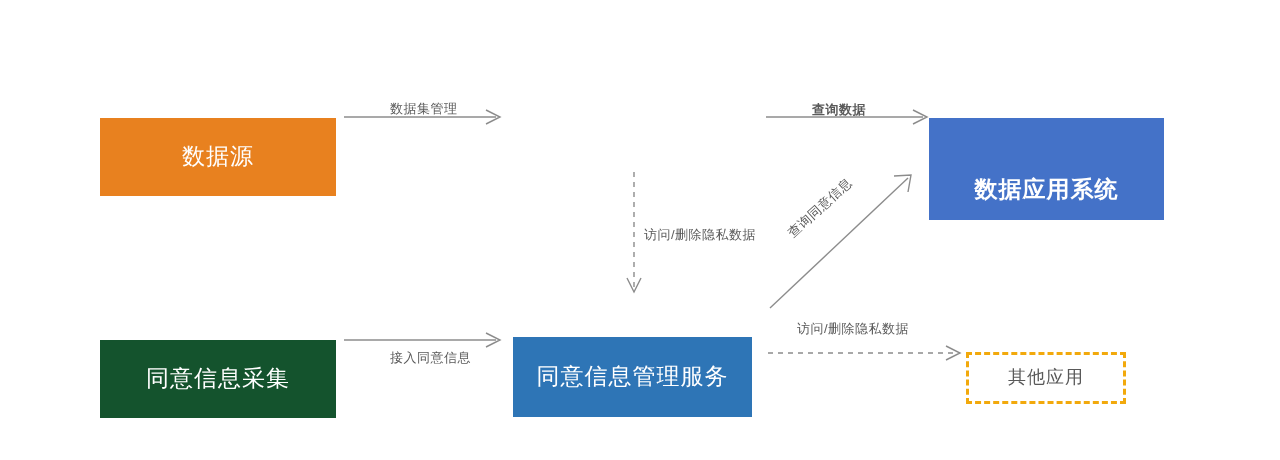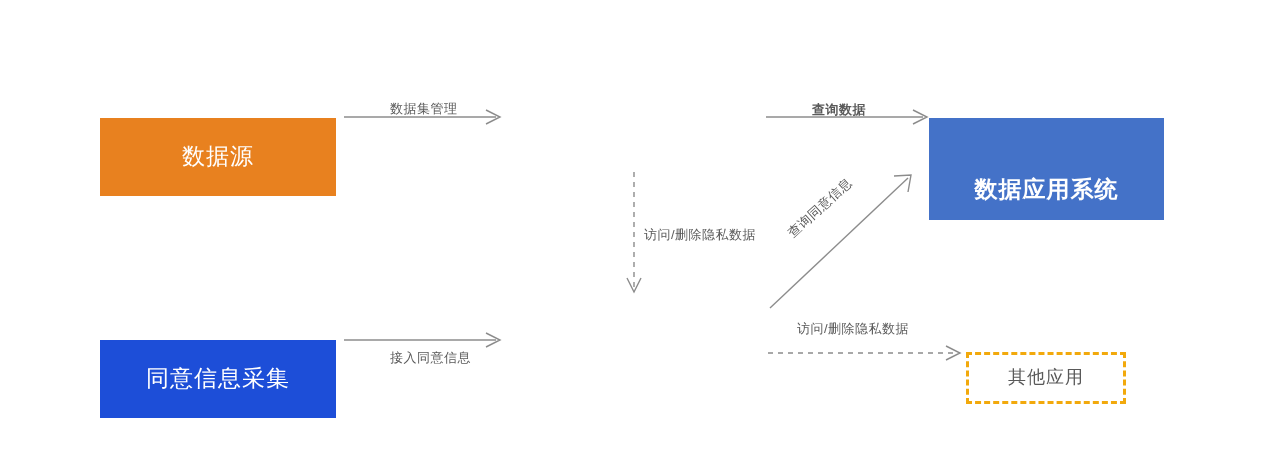--- a/index.html
+++ b/index.html
@@ -58,7 +58,7 @@
   #node-consent-collect {
     left: 100px;  top: 306px;
     width: 236px; height: 78px;
-    background: #1d4ed8;
+    background: #14532d;
     font-size: 23px;
   }
   #node-consent-service {

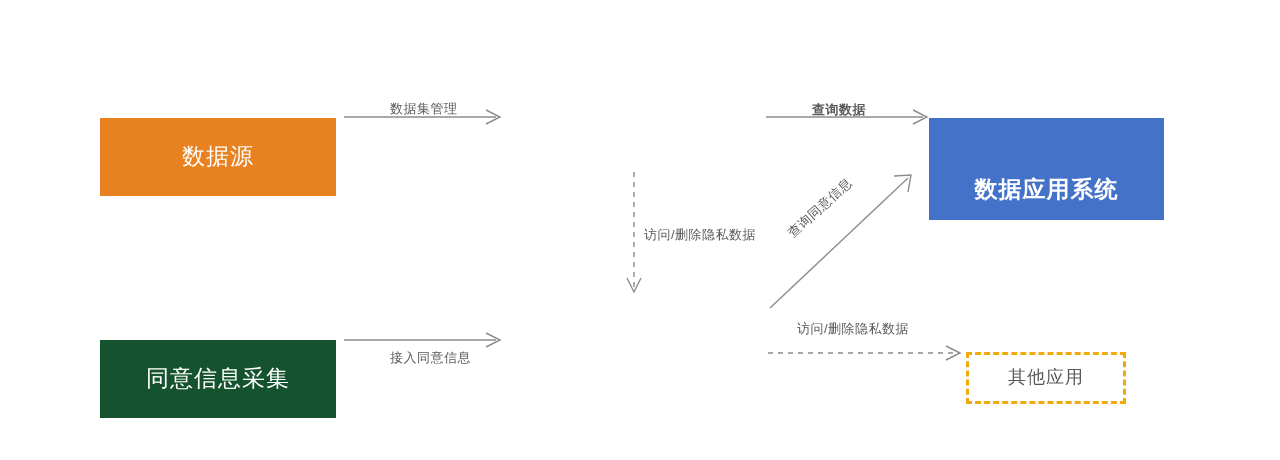--- a/index.html
+++ b/index.html
@@ -130,6 +130,9 @@
     <span>同意信息采集</span>
   </div>
 
+  <div class="node node-filled" id="node-consent-service">
+    <span>同意信息管理服务</span>
+  </div>
 
   <div class="node" id="node-other-app">
     <span>其他应用</span>

